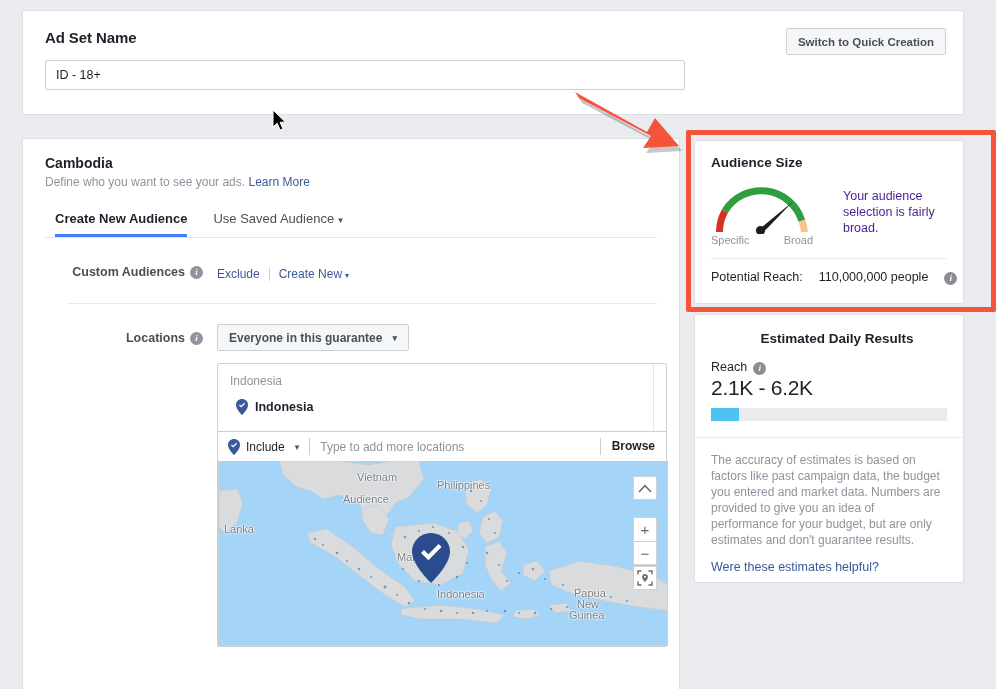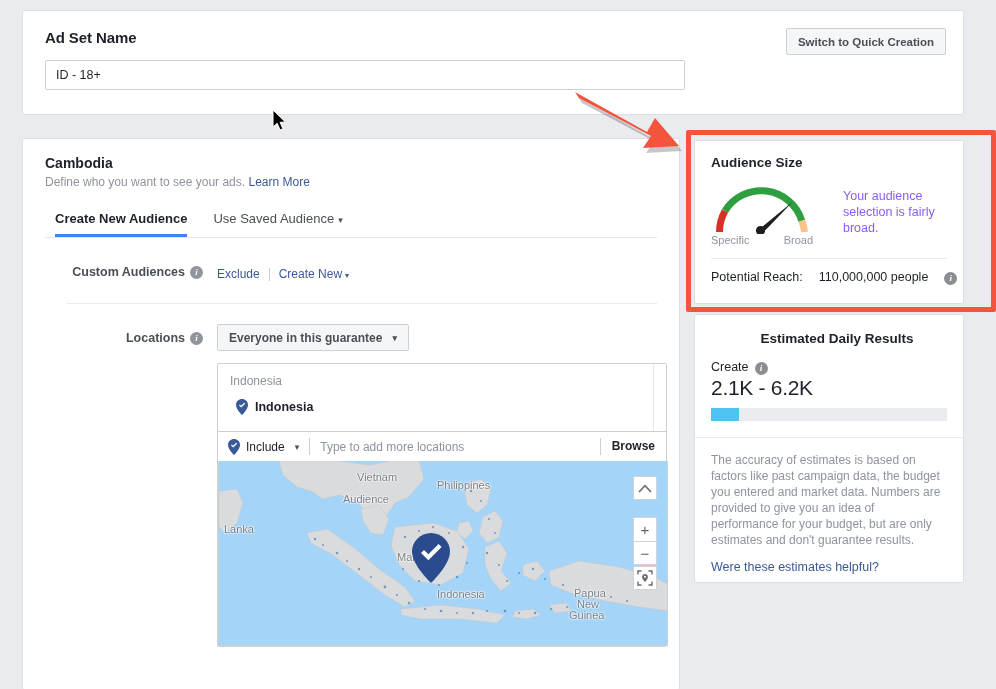--- a/index.html
+++ b/index.html
@@ -150,7 +150,7 @@
   .gauge-row { display: flex; padding: 8px 0 0 12px; }
   .gauge-wrap { width: 110px; position: relative; }
   .gauge-labels { display: flex; justify-content: space-between; font-size: 11px; color: #8d949e; padding: 0 4px; margin-top: -4px; }
-  .gauge-msg { font-size: 12.5px; color: #8b5cf6; line-height: 16px; padding: 10px 10px 0 26px; }
+  .gauge-msg { font-size: 12.5px; color: #4c1d95; line-height: 16px; padding: 10px 10px 0 26px; }
   .size-rule { height: 1px; background: #e9ebee; margin: 12px 16px 0 16px; }
   .reach-line { font-size: 12.5px; color: #1d2129; padding: 11px 0 0 16px; display: flex; align-items: center; gap: 16px; }
 

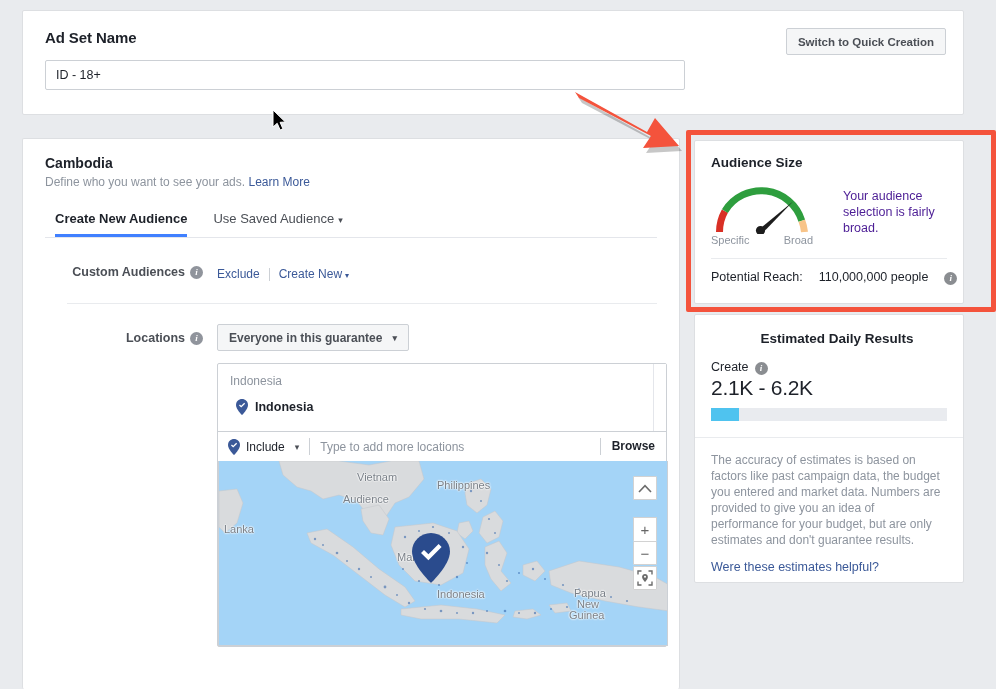--- a/index.html
+++ b/index.html
@@ -415,7 +415,7 @@
   <div class="card" id="est-card">
     <div class="est-title">Estimated Daily Results</div>
     <div class="est-sub">
-      <span>Create</span>
+      <span>Reach</span>
       <span class="info-icon dark">i</span>
     </div>
     <div class="est-val">2.1K - 6.2K</div>

